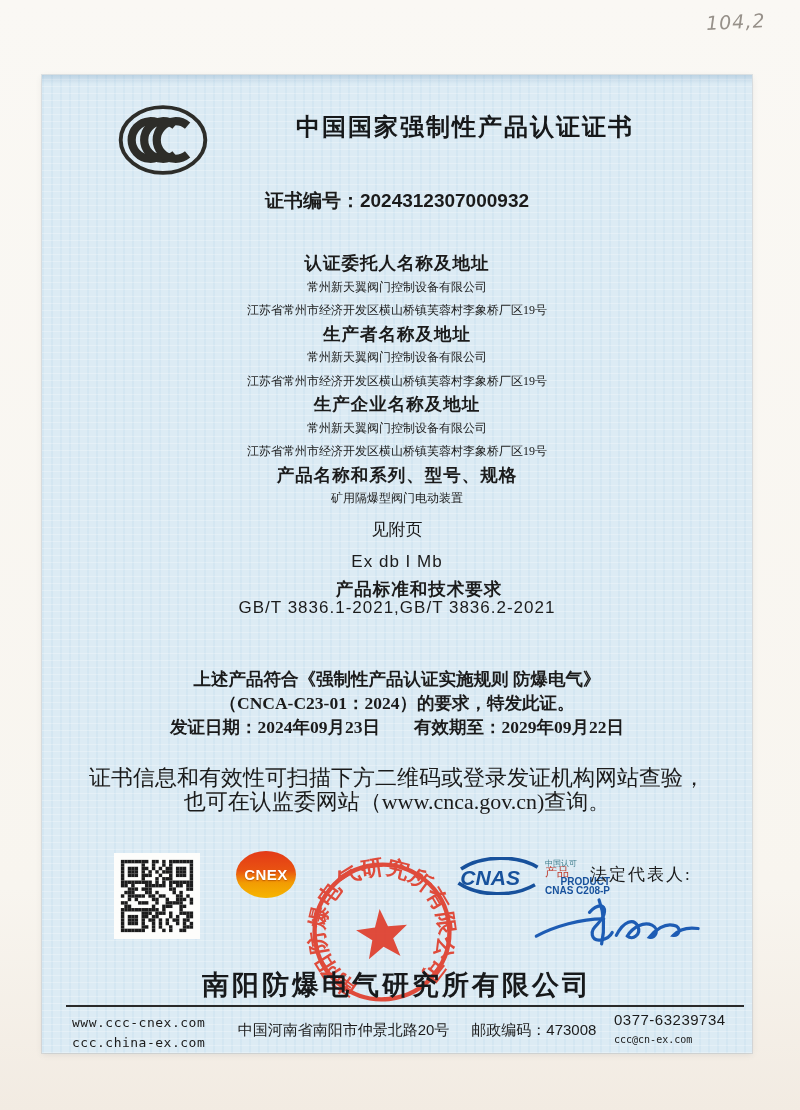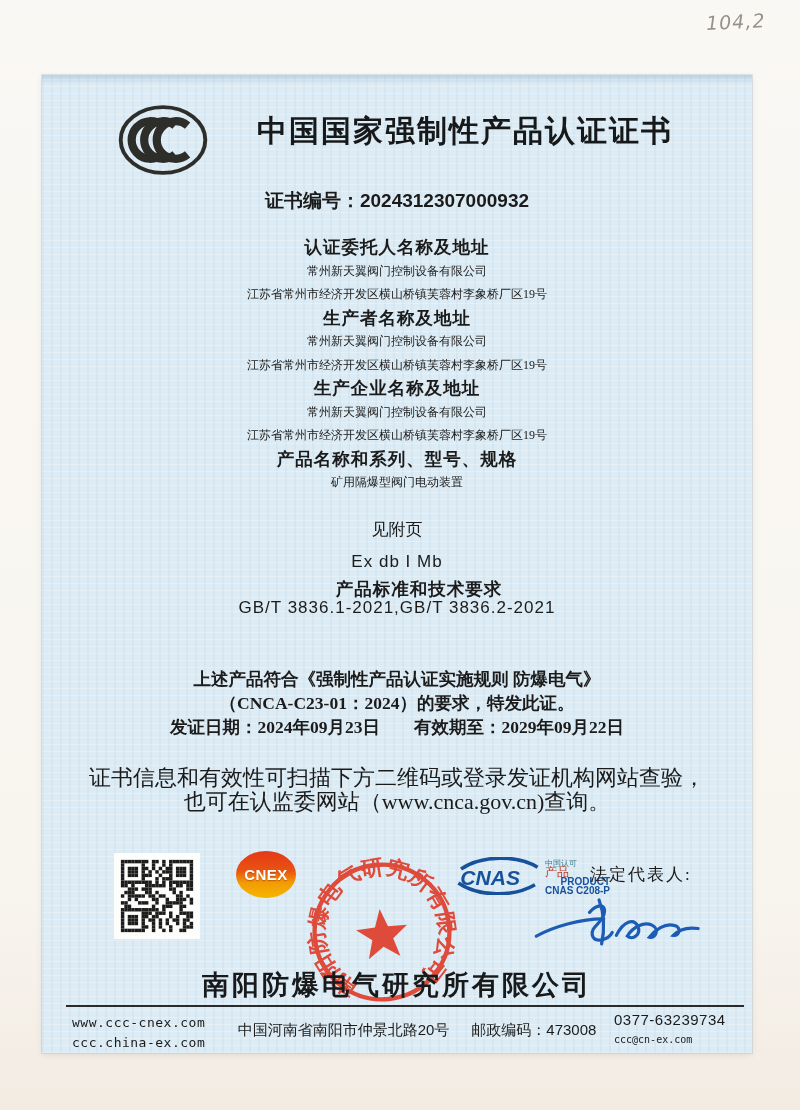--- a/index.html
+++ b/index.html
@@ -30,7 +30,7 @@
   .title{
     position:absolute; left:140px; top:36px; width:566px; text-align:center;
     font-family:"Liberation Sans", sans-serif; font-weight:bold;
-    font-size:30px; letter-spacing:2px; color:#16181a; white-space:nowrap;
+    font-size:24px; letter-spacing:2px; color:#16181a; white-space:nowrap;
   }
   .cert-no{
     position:absolute; left:0; top:113px; width:100%; text-align:center;

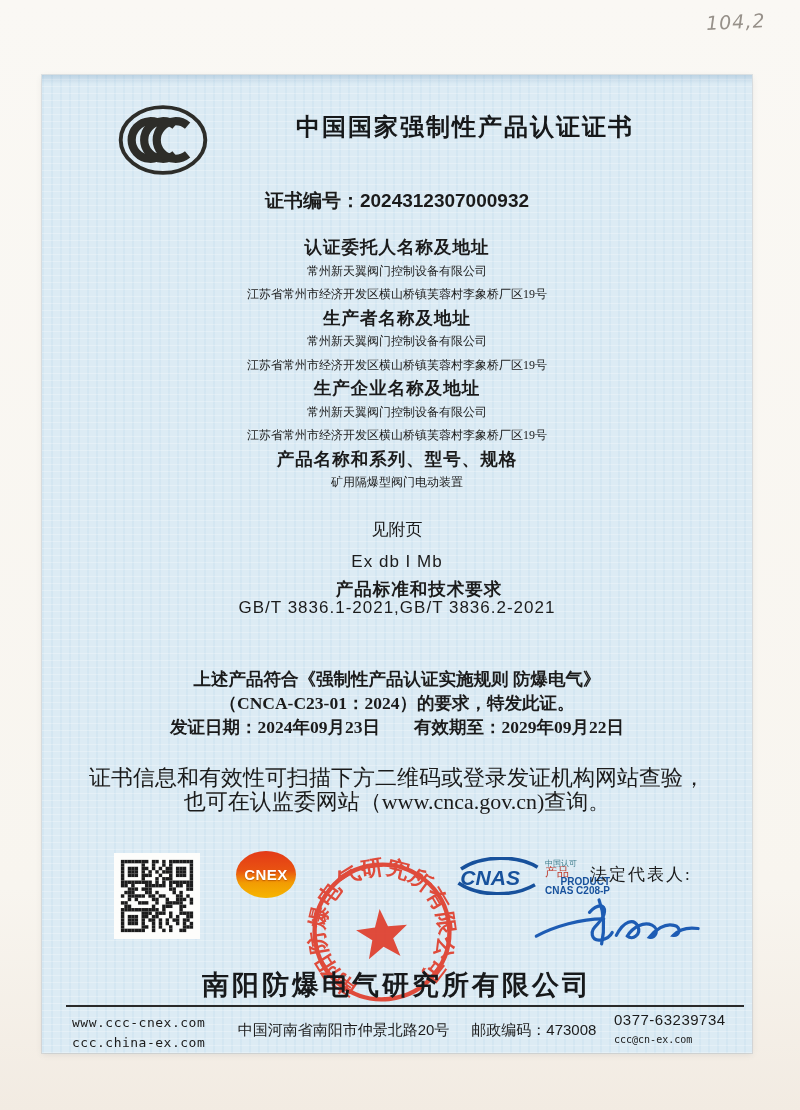--- a/index.html
+++ b/index.html
@@ -37,7 +37,7 @@
     font-size:19px; font-weight:bold;
   }
   .cert-no .num{ font-family:"Liberation Sans", sans-serif; }
-  .blockA{ position:absolute; left:0; top:161px; width:100%; text-align:center; }
+  .blockA{ position:absolute; left:0; top:177px; width:100%; text-align:center; }
   .blockA div{ height:23.5px; line-height:23.5px; font-size:12px; white-space:nowrap; }
   .h{ font-weight:bold; font-size:17.5px !important; letter-spacing:1px; }
   .lineabs{

